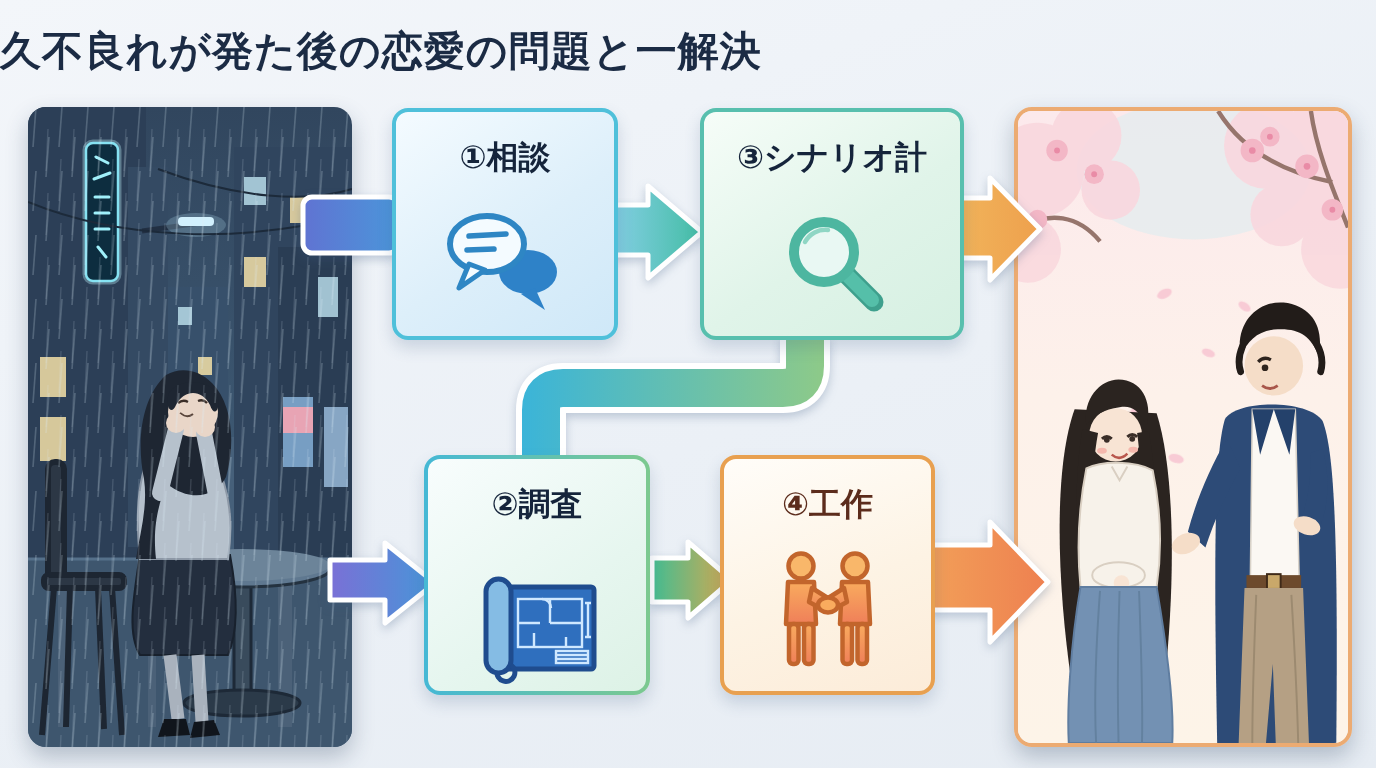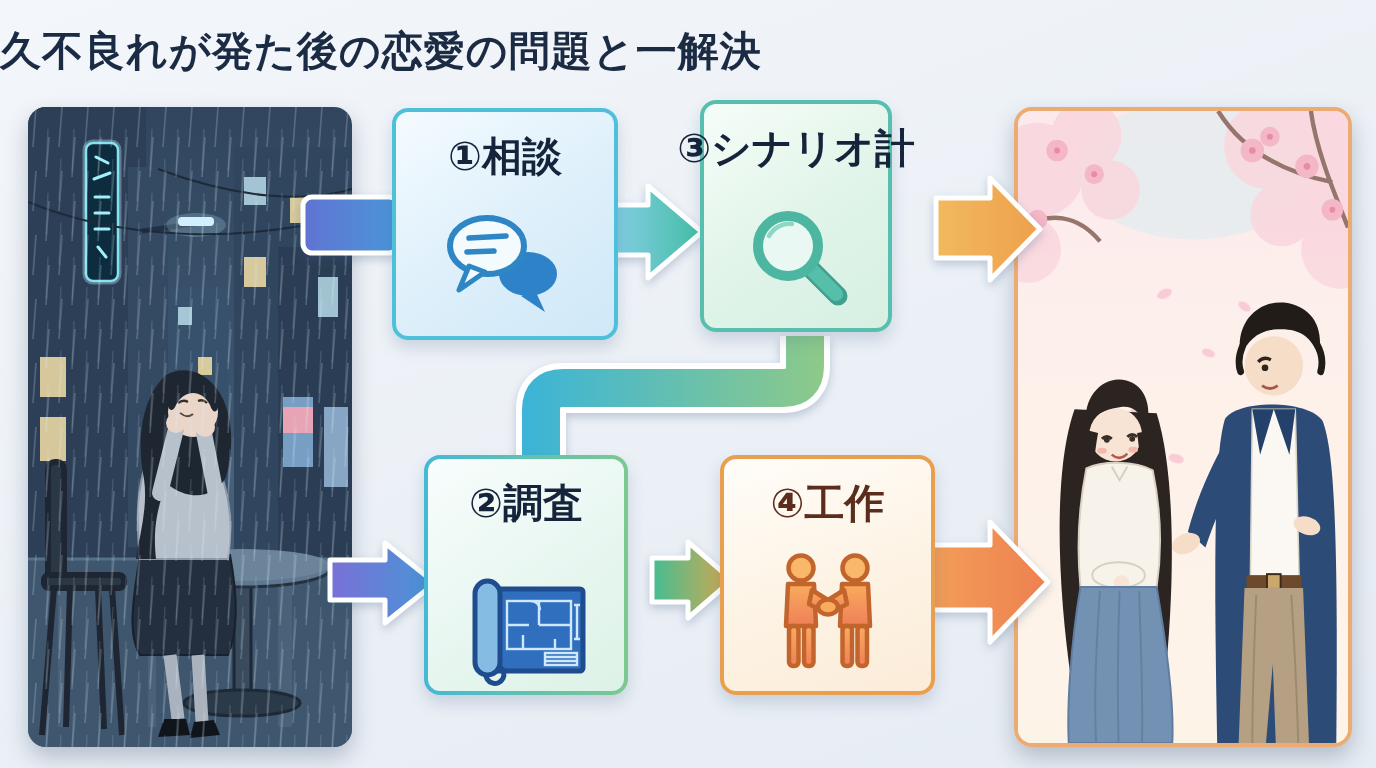--- a/index.html
+++ b/index.html
@@ -24,7 +24,7 @@
     display:flex;flex-direction:column;align-items:center;
     box-shadow:0 8px 16px rgba(60,90,130,.20);
   }
-  .step-label{margin-top:17px;font-size:40px;font-weight:bold;color:#15243b;white-space:nowrap;}
+  .step-label{margin-top:24px;font-size:32px;font-weight:bold;color:#15243b;white-space:nowrap;}
   .step-icon{flex:1;display:flex;align-items:center;justify-content:center;}
   #step1{left:392px;top:108px;width:226px;height:232px;border:4px solid #4fc0da;
     background:linear-gradient(145deg,#f4fbff 0%,#ddeffa 55%,#cfe8f8 100%);}

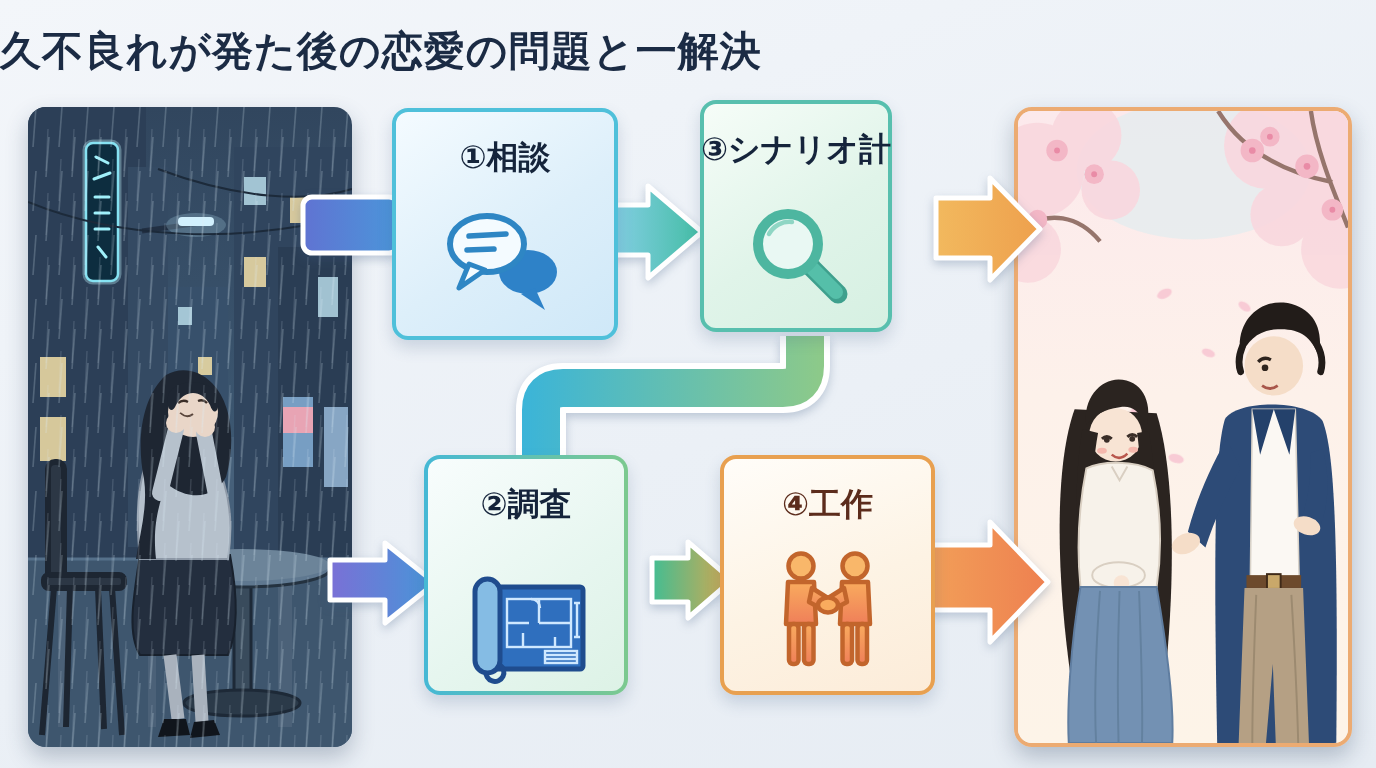--- a/index.html
+++ b/index.html
@@ -28,7 +28,7 @@
   .step-icon{flex:1;display:flex;align-items:center;justify-content:center;}
   #step1{left:392px;top:108px;width:226px;height:232px;border:4px solid #4fc0da;
     background:linear-gradient(145deg,#f4fbff 0%,#ddeffa 55%,#cfe8f8 100%);}
-  #step3{left:700px;top:100px;width:192px;height:232px;border:4px solid #58bfae;
+  #step3{left:700px;top:108px;width:264px;height:232px;border:4px solid #58bfae;
     background:linear-gradient(145deg,#f6fdf8 0%,#e0f4e9 55%,#d6f0e2 100%);gap:12px;}
   #step2{left:424px;top:455px;width:204px;height:240px;border:4px solid transparent;
     background:linear-gradient(145deg,#f8fdfd 0%,#e6f6ef 60%,#ddf2e6 100%) padding-box,

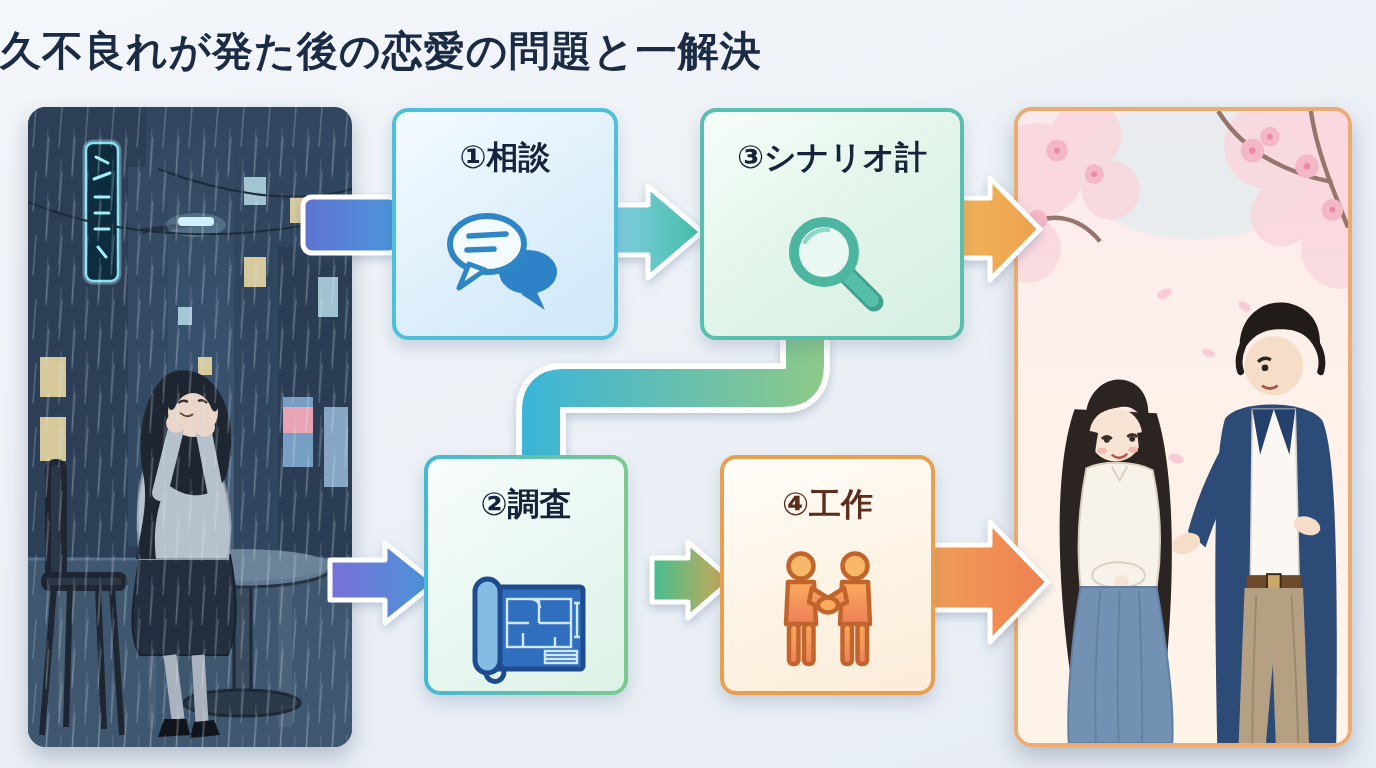--- a/index.html
+++ b/index.html
@@ -30,7 +30,7 @@
     background:linear-gradient(145deg,#f4fbff 0%,#ddeffa 55%,#cfe8f8 100%);}
   #step3{left:700px;top:108px;width:264px;height:232px;border:4px solid #58bfae;
     background:linear-gradient(145deg,#f6fdf8 0%,#e0f4e9 55%,#d6f0e2 100%);gap:12px;}
-  #step2{left:424px;top:455px;width:204px;height:240px;border:4px solid transparent;
+  #step2{left:424px;top:455px;width:226px;height:240px;border:4px solid transparent;
     background:linear-gradient(145deg,#f8fdfd 0%,#e6f6ef 60%,#ddf2e6 100%) padding-box,
                linear-gradient(90deg,#45b8d5,#7cc98f) border-box;gap:40px;}
   #step4{left:720px;top:455px;width:215px;height:240px;border:4px solid #e8a050;

